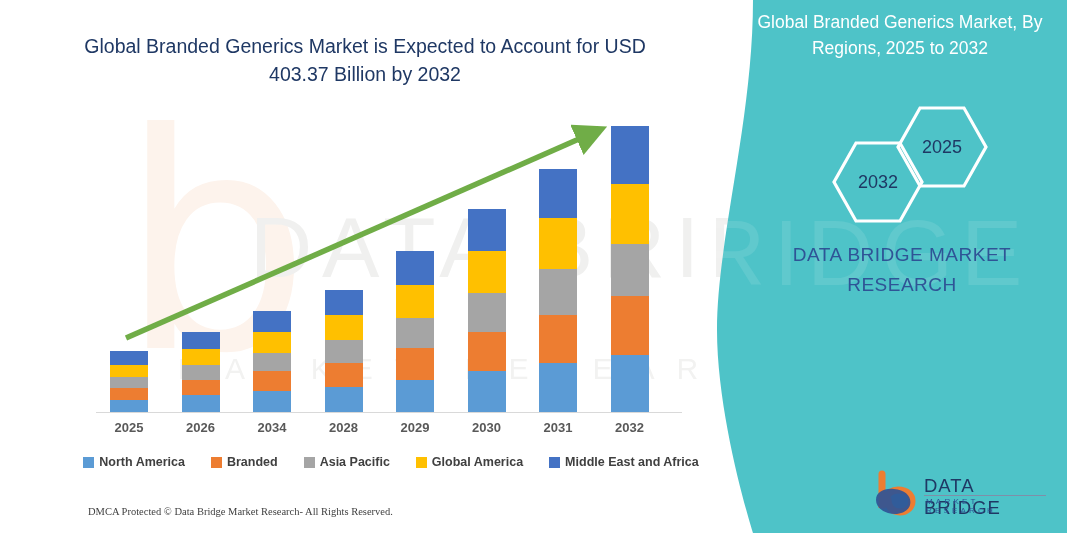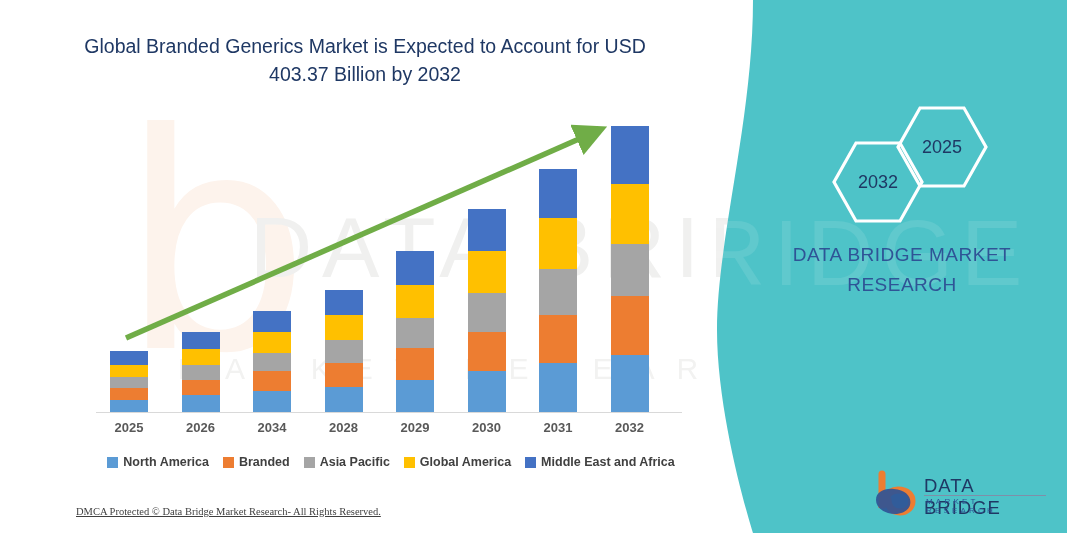--- a/index.html
+++ b/index.html
@@ -385,6 +385,7 @@
 
     <div id="panel-wm">RIDGE</div>
 
+    <div id="panel-title">Global Branded Generics Market, By Regions, 2025 to 2032</div>
 
     <div class="hexwrap" id="hex-2025">
       <svg width="94" height="84" viewBox="0 0 94 84">

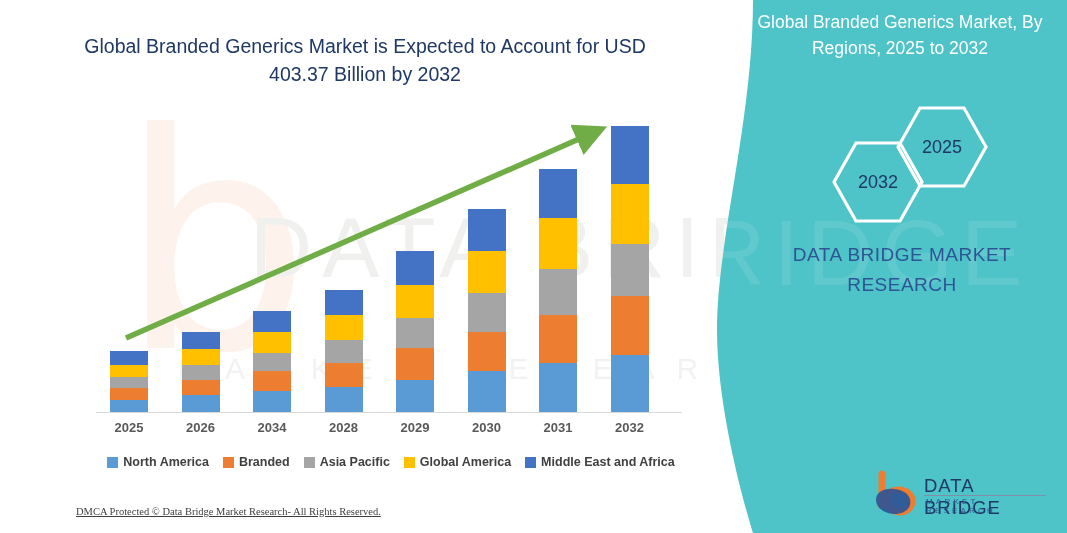--- a/index.html
+++ b/index.html
@@ -136,7 +136,7 @@
     display: flex;
     justify-content: center;
     align-items: center;
-    gap: 14px;
+    gap: 26px;
   }
   .legend-item {
     display: flex;

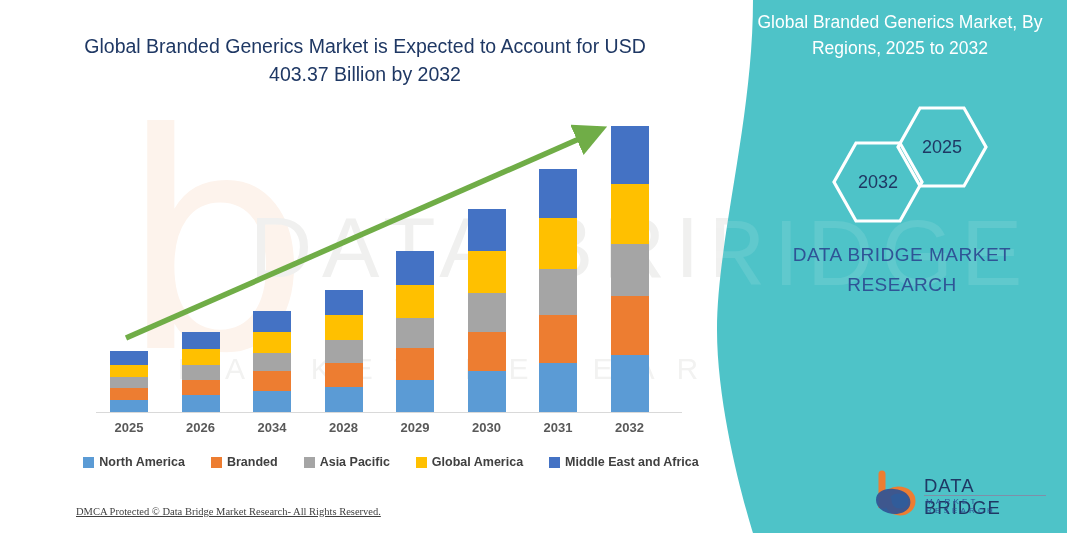--- a/index.html
+++ b/index.html
@@ -164,7 +164,7 @@
     font-size: 10.5px;
     color: #3f3f3f;
   }
-  #footer-dmca { position: absolute; left: 76px; top: 0; text-decoration: underline; }
+  #footer-dmca { position: absolute; left: 88px; top: 0; }
   #footer-source { position: absolute; left: 400px; top: 0; }
 
   

